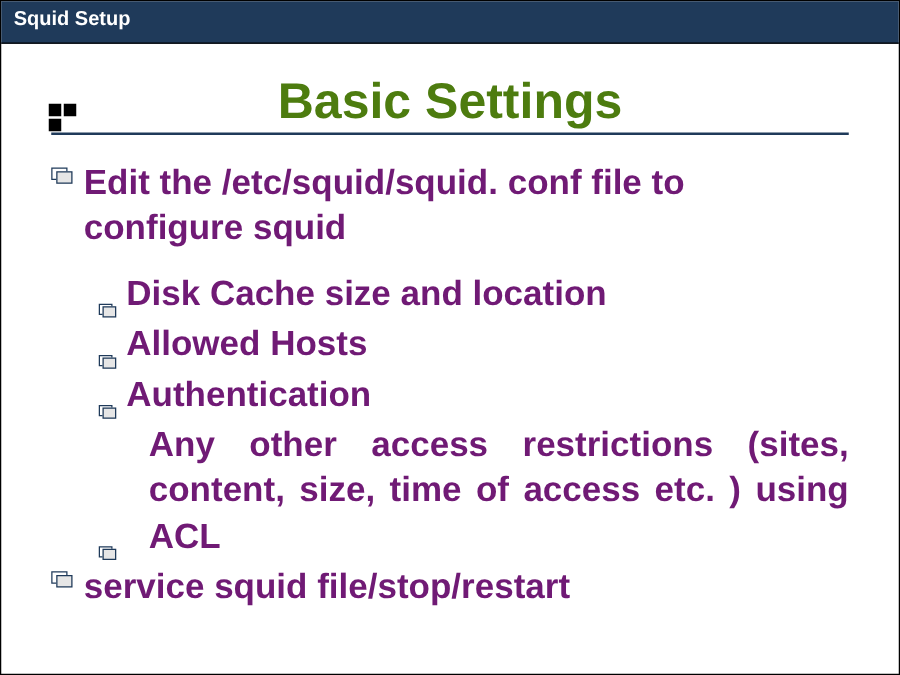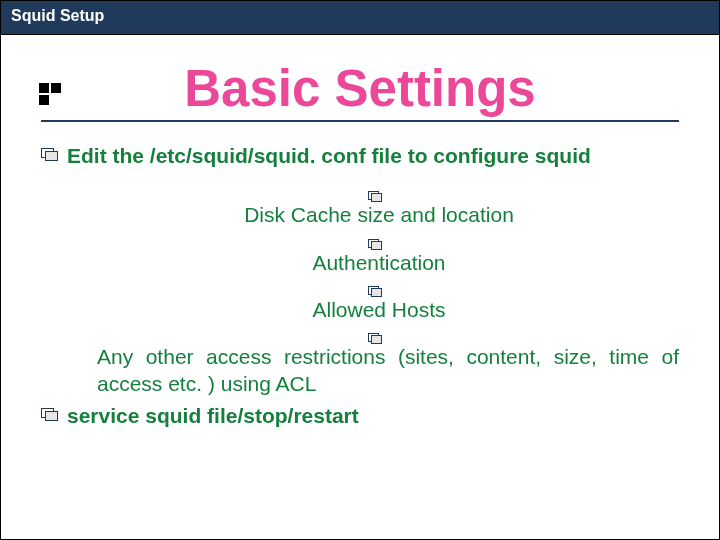--- a/index.html
+++ b/index.html
@@ -47,9 +47,9 @@
   .title-deco .b3 { left: 0;  top: 12px; }
   .title {
     display: inline-block;
-    font-size: 51px;
+    font-size: 40px;
     font-weight: bold;
-    color: #ec4899;
+    color: #4d7c0f;
     margin: 0;
   }
   .title-underline {

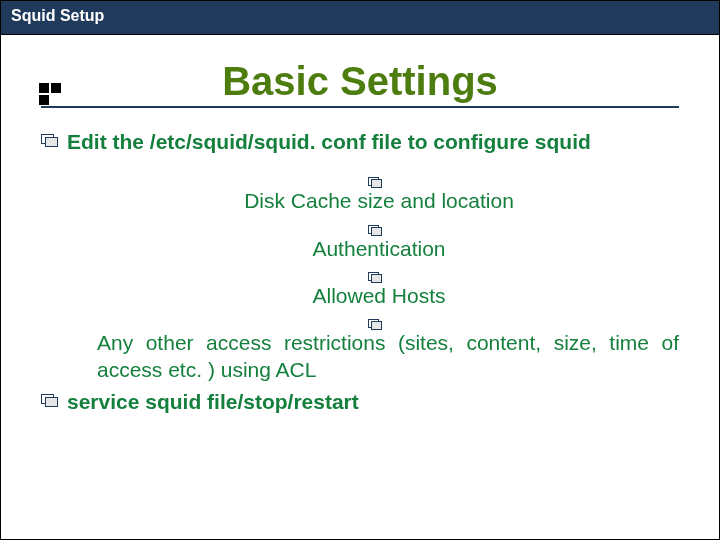--- a/index.html
+++ b/index.html
@@ -58,8 +58,8 @@
   }
   .content {
     margin: 20px 40px 0 40px;
-    color: #15803d;
-    font-size: 21px;
+    color: #701a75;
+    font-size: 28px;
     line-height: 1.3;
   }
   .li1 {

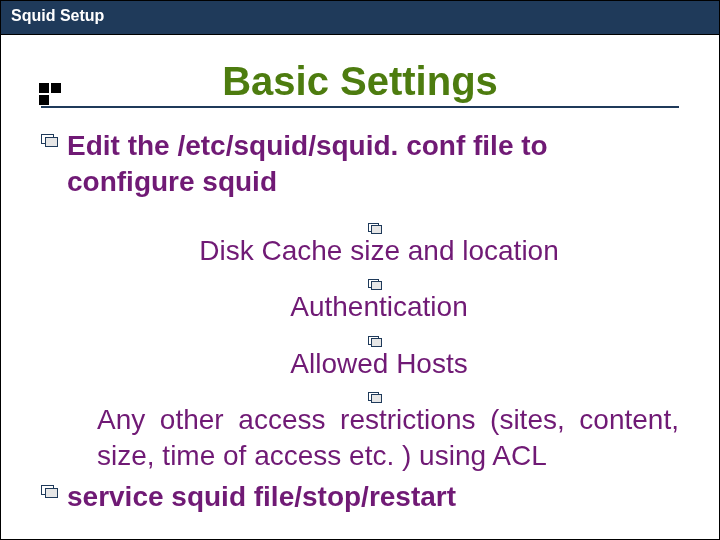--- a/index.html
+++ b/index.html
@@ -71,11 +71,10 @@
   .li1.nomb { margin-bottom: 8px; }
   .li2 {
     display: flex;
-    align-items: center;
+    align-items: flex-end;
     margin-left: 38px;
     margin-bottom: 4px;
-    font-weight: normal;
-    flex-direction: column;
+    font-weight: bold;
   }
   .li1 .txt, .li2 .txt {
     flex: 1;

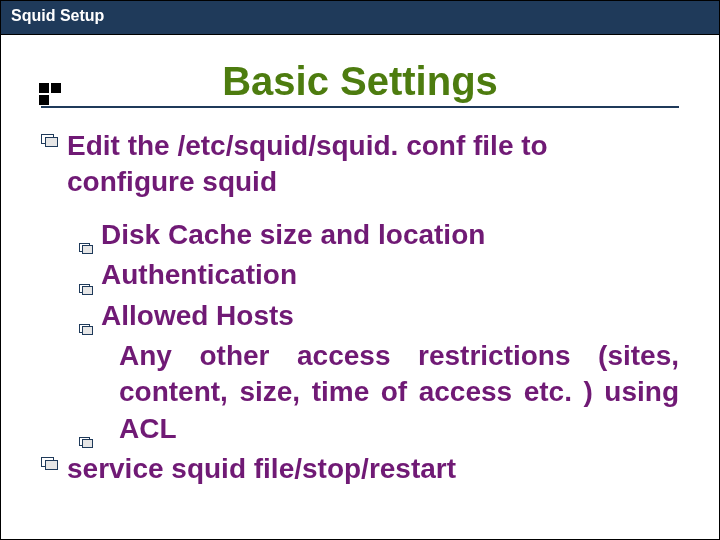--- a/index.html
+++ b/index.html
@@ -156,11 +156,11 @@
     </div>
     <div class="li2">
       <span class="bullet2"></span>
-      <span class="txt">Authentication</span>
+      <span class="txt">Allowed Hosts</span>
     </div>
     <div class="li2">
       <span class="bullet2"></span>
-      <span class="txt">Allowed Hosts</span>
+      <span class="txt">Authentication</span>
     </div>
     <div class="li2">
       <span class="bullet2"></span>

